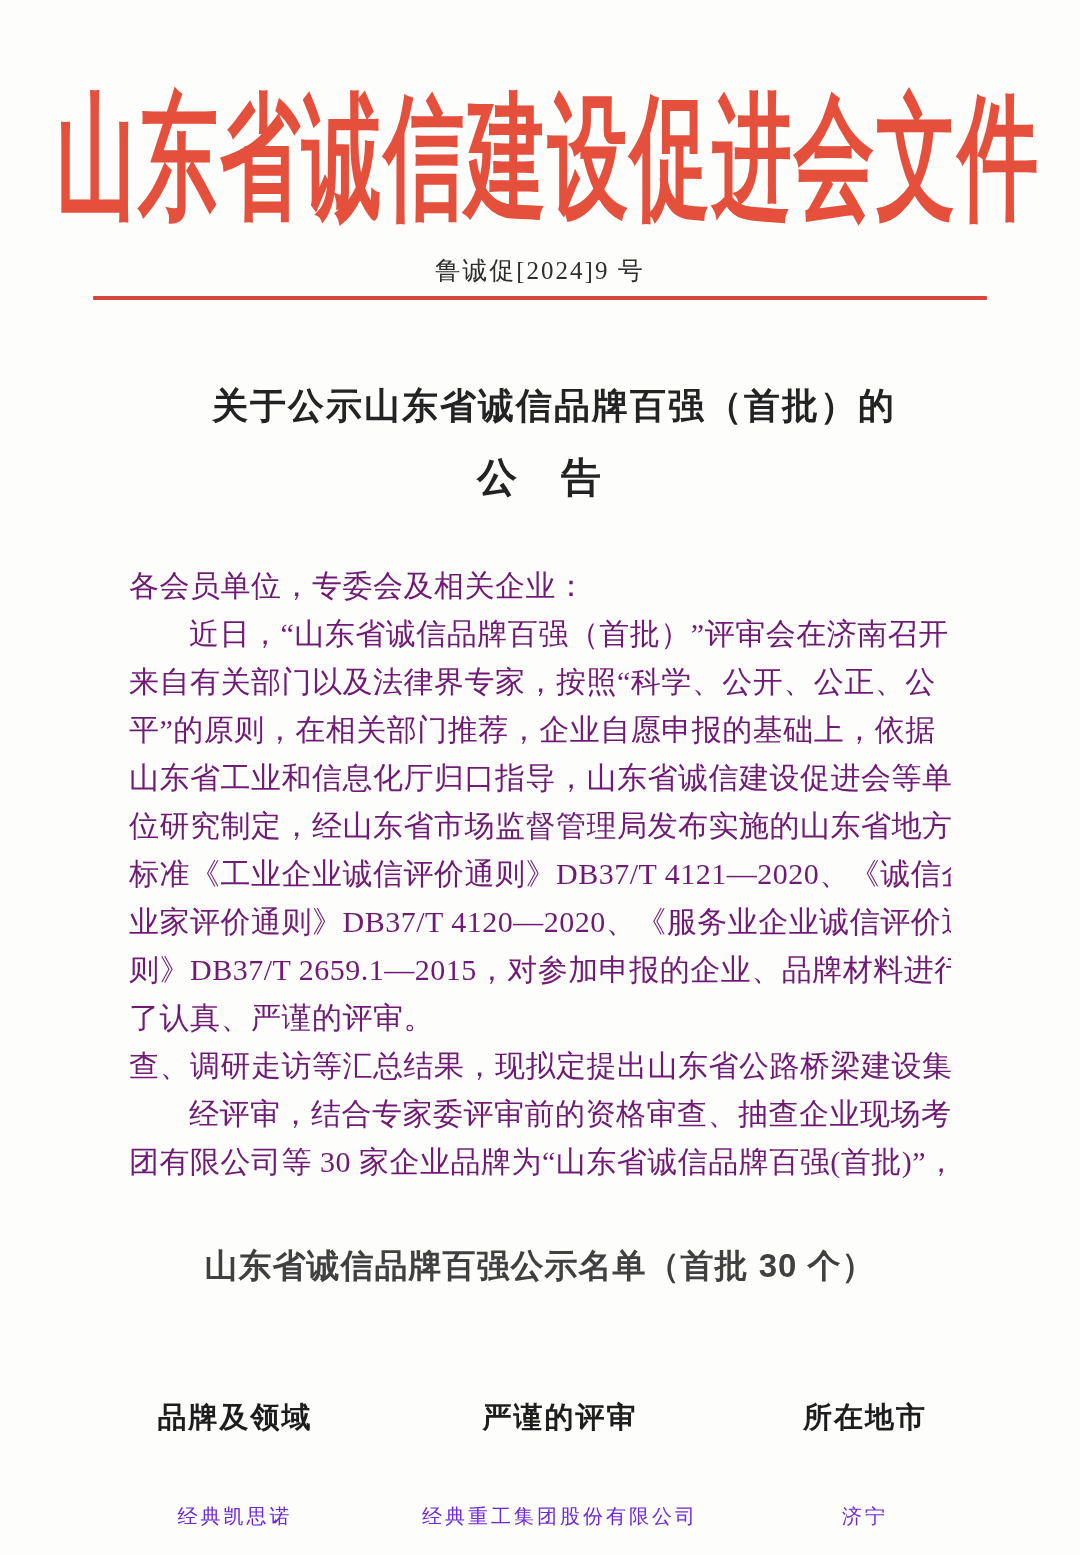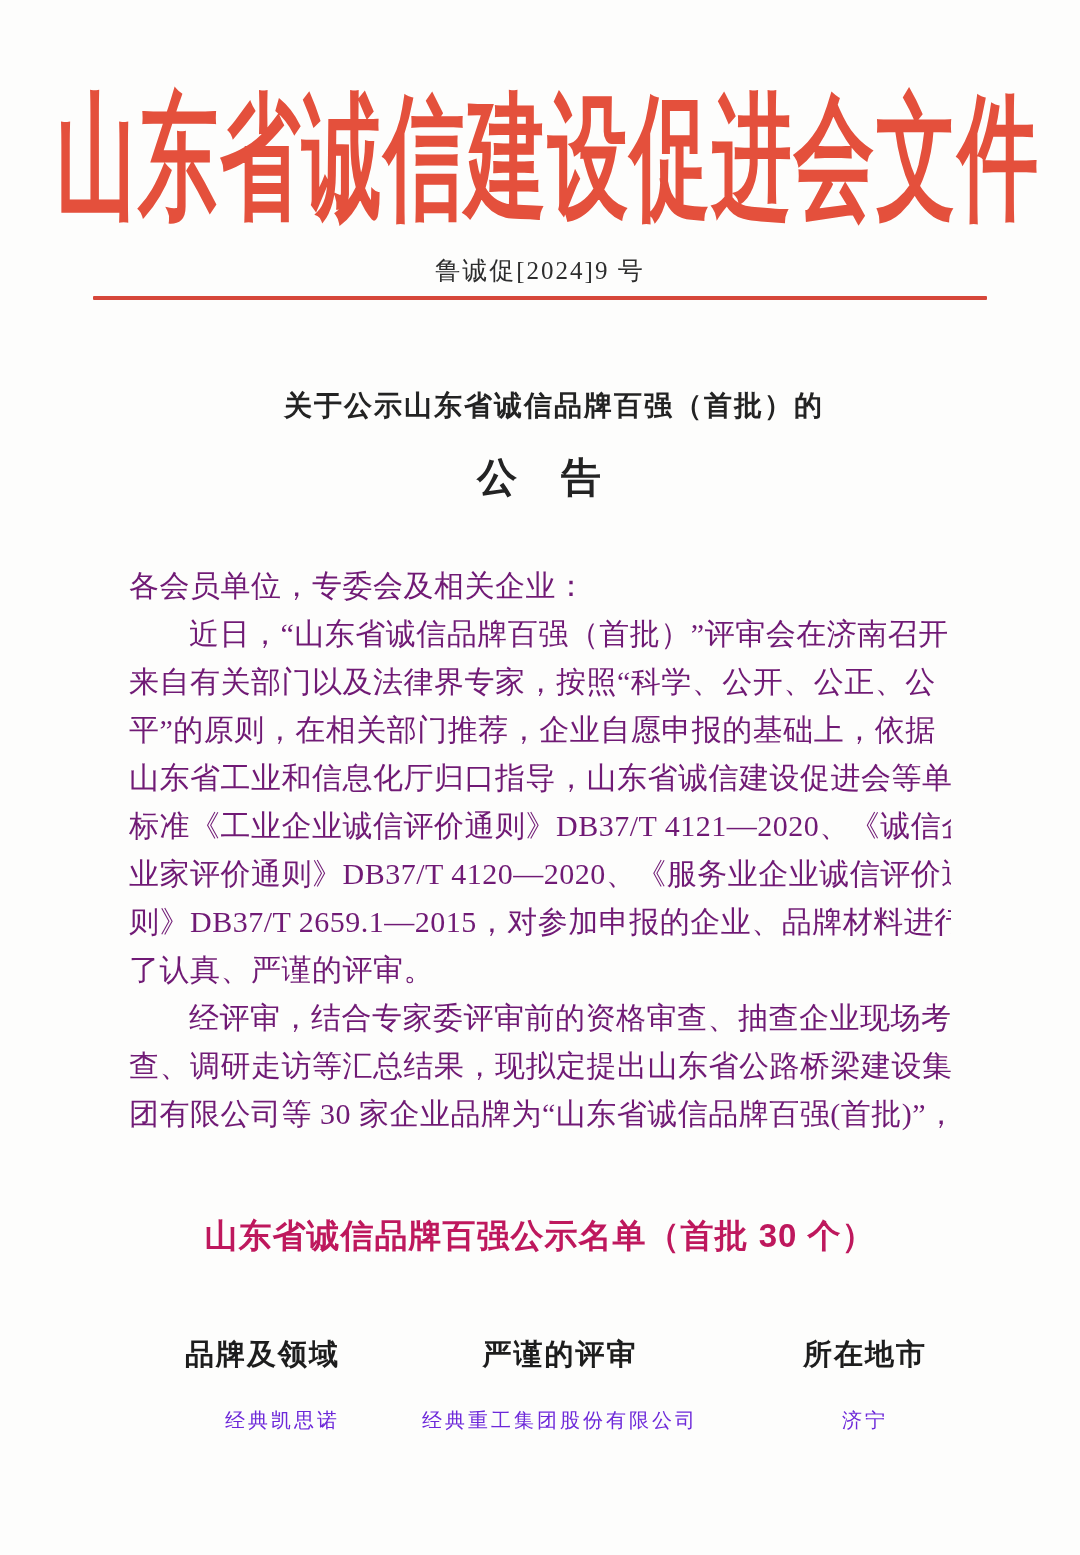--- a/index.html
+++ b/index.html
@@ -51,7 +51,7 @@
   }
   .doc-title .t1 {
     display:block;
-    font-size:28px;
+    font-size:36px;
     letter-spacing:2px;
     line-height:48px;
     padding-left:28px;

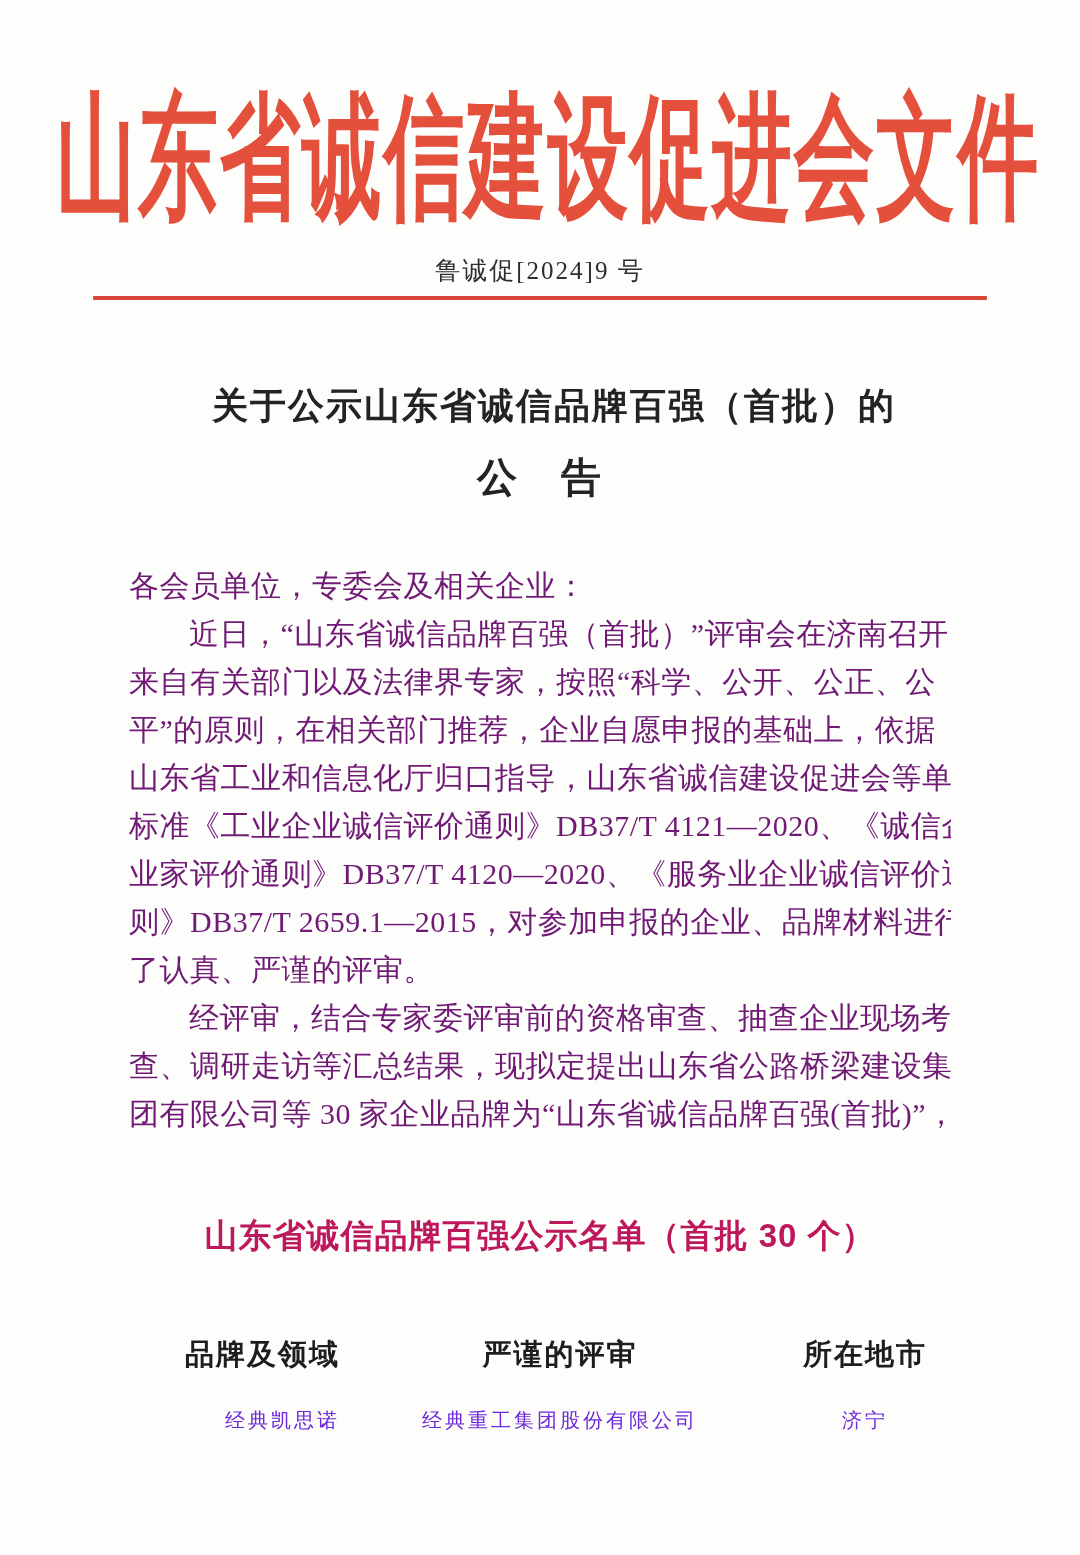--- a/index.html
+++ b/index.html
@@ -140,6 +140,7 @@
     <div class="line">来自有关部门以及法律界专家，按照“科学、公开、公正、公</div>
     <div class="line">平”的原则，在相关部门推荐，企业自愿申报的基础上，依据</div>
     <div class="line">山东省工业和信息化厅归口指导，山东省诚信建设促进会等单</div>
+    <div class="line">位研究制定，经山东省市场监督管理局发布实施的山东省地方</div>
     <div class="line">标准《工业企业诚信评价通则》DB37/T 4121—2020、《诚信企</div>
     <div class="line">业家评价通则》DB37/T 4120—2020、《服务业企业诚信评价通</div>
     <div class="line">则》DB37/T 2659.1—2015，对参加申报的企业、品牌材料进行</div>

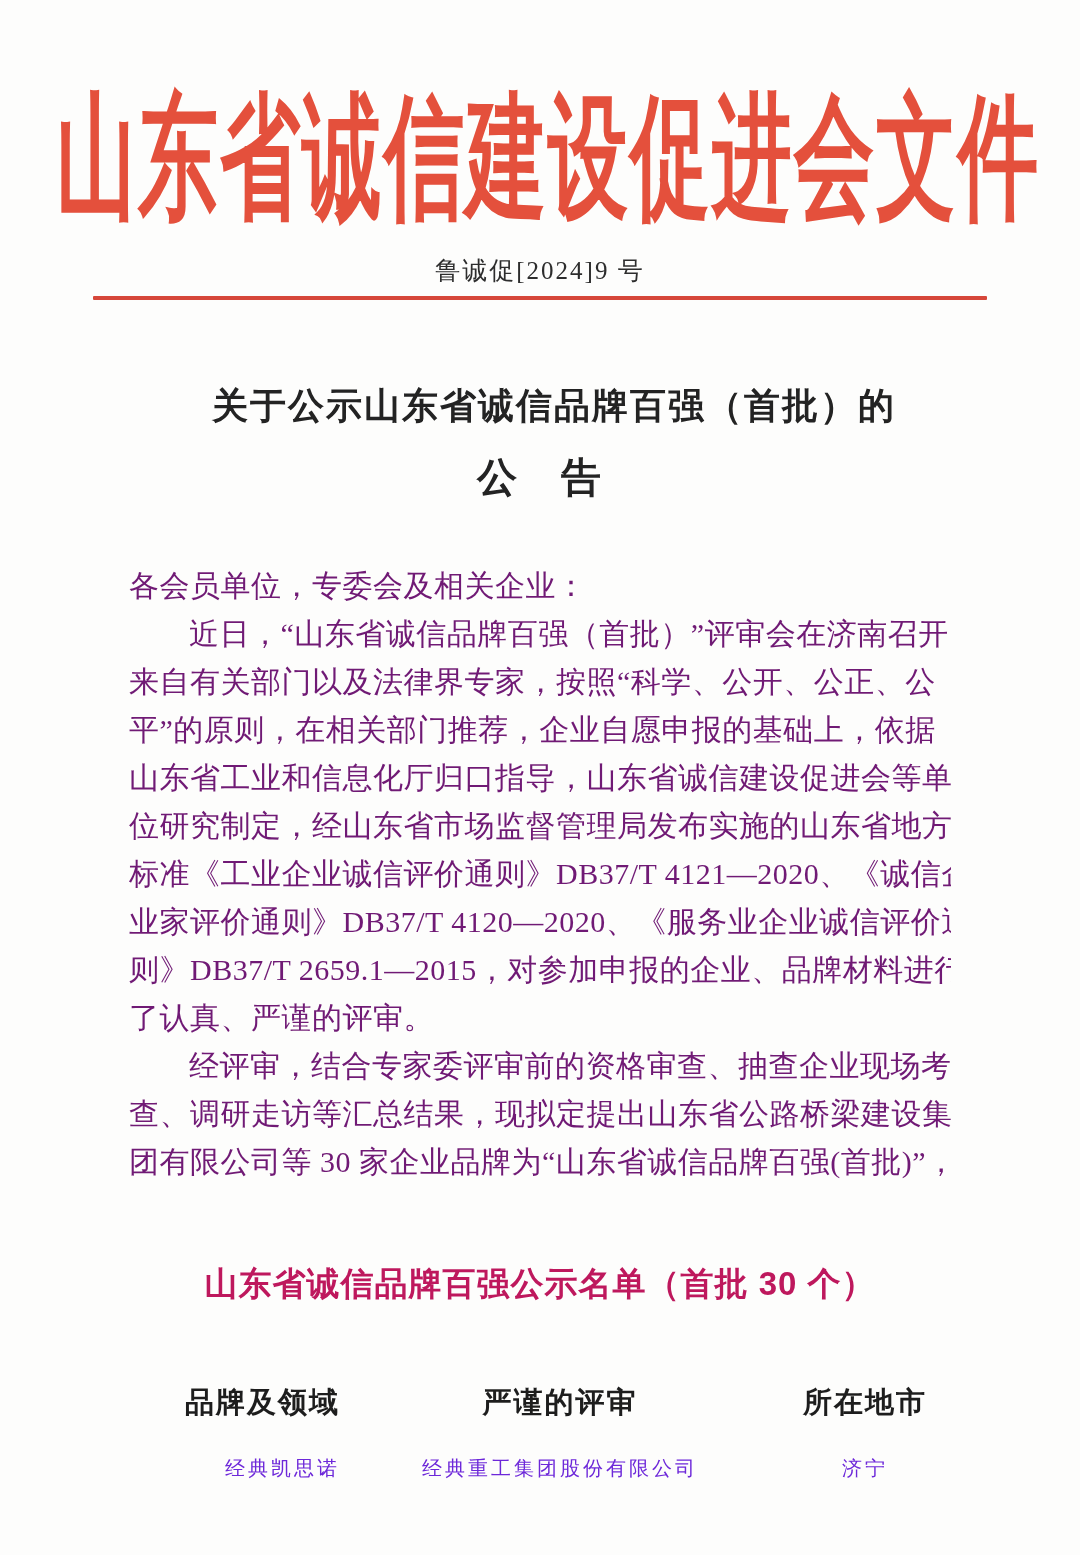--- a/index.html
+++ b/index.html
@@ -145,8 +145,8 @@
     <div class="line">业家评价通则》DB37/T 4120—2020、《服务业企业诚信评价通</div>
     <div class="line">则》DB37/T 2659.1—2015，对参加申报的企业、品牌材料进行</div>
     <div class="line">了认真、严谨的评审。</div>
+    <div class="line">查、调研走访等汇总结果，现拟定提出山东省公路桥梁建设集</div>
     <div class="line indent">经评审，结合专家委评审前的资格审查、抽查企业现场考</div>
-    <div class="line">查、调研走访等汇总结果，现拟定提出山东省公路桥梁建设集</div>
     <div class="line">团有限公司等 30 家企业品牌为“山东省诚信品牌百强(首批)”，</div>
   </div>
 

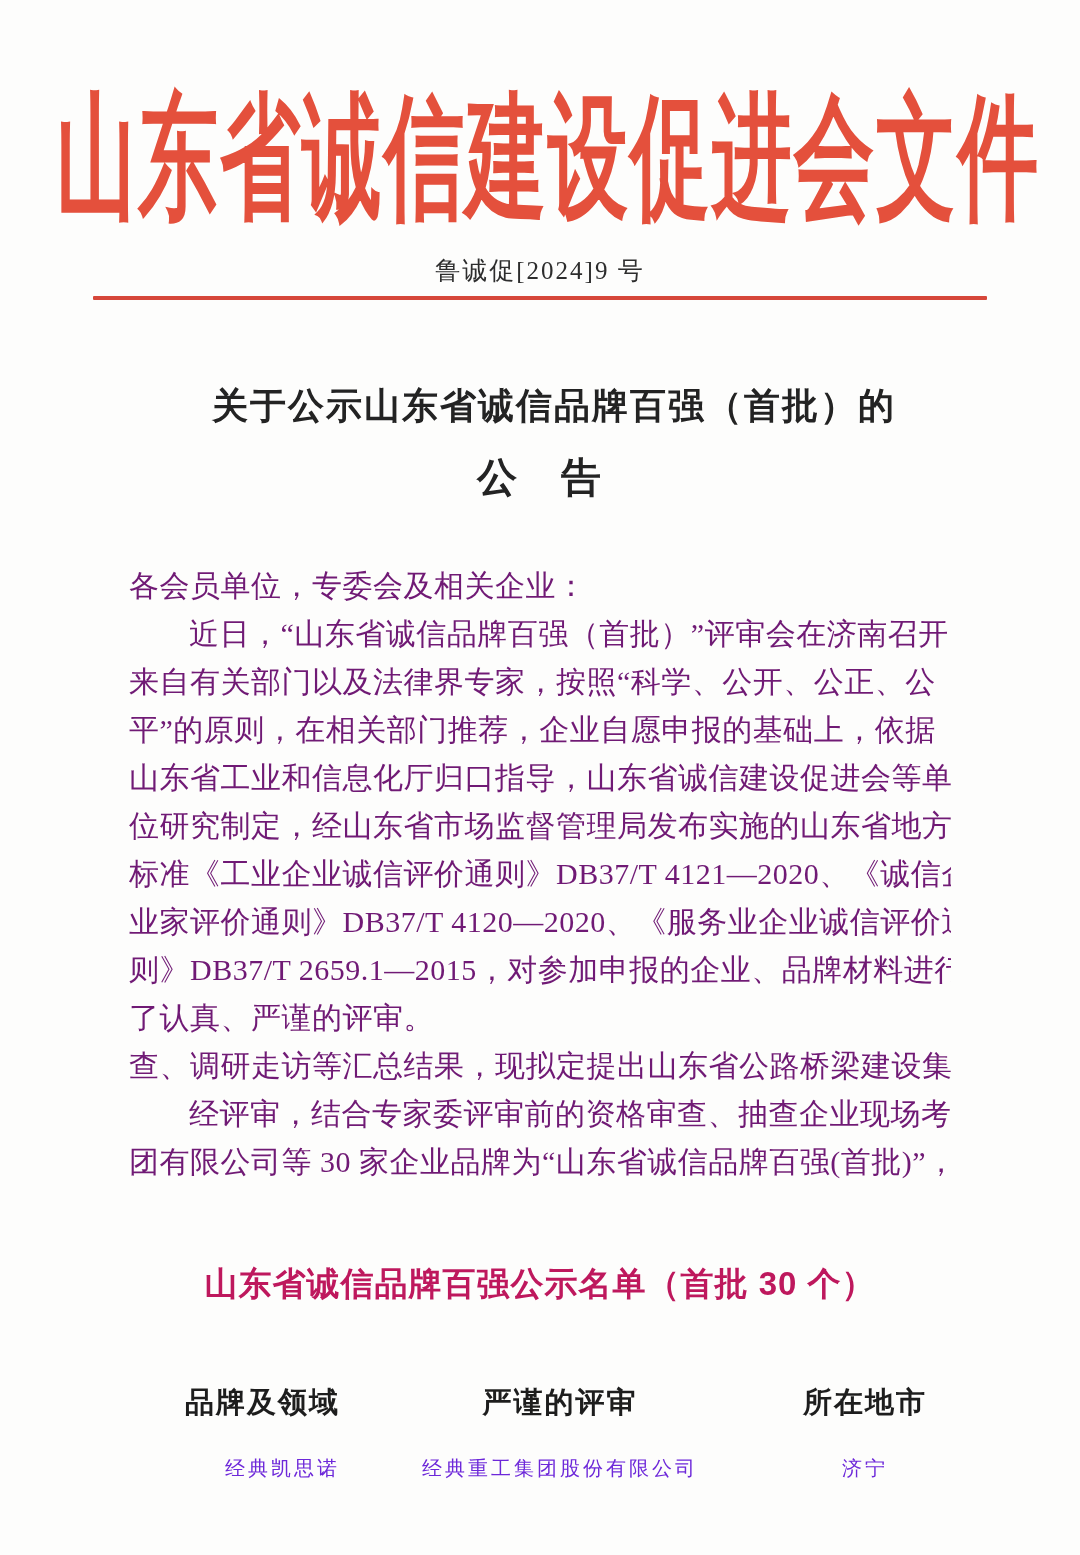--- a/index.html
+++ b/index.html
@@ -80,11 +80,11 @@
   .body-text .line.indent { text-indent:2em; }
   
   .roster-title {
-    margin-top:76px;
+    margin-top:58px;
     text-align:center;
     font-size:33px;
     font-weight:bold;
-    color:#be185d;
+    color:#404040;
     letter-spacing:1px;
     font-family:"Liberation Sans","DejaVu Sans",sans-serif;
   }

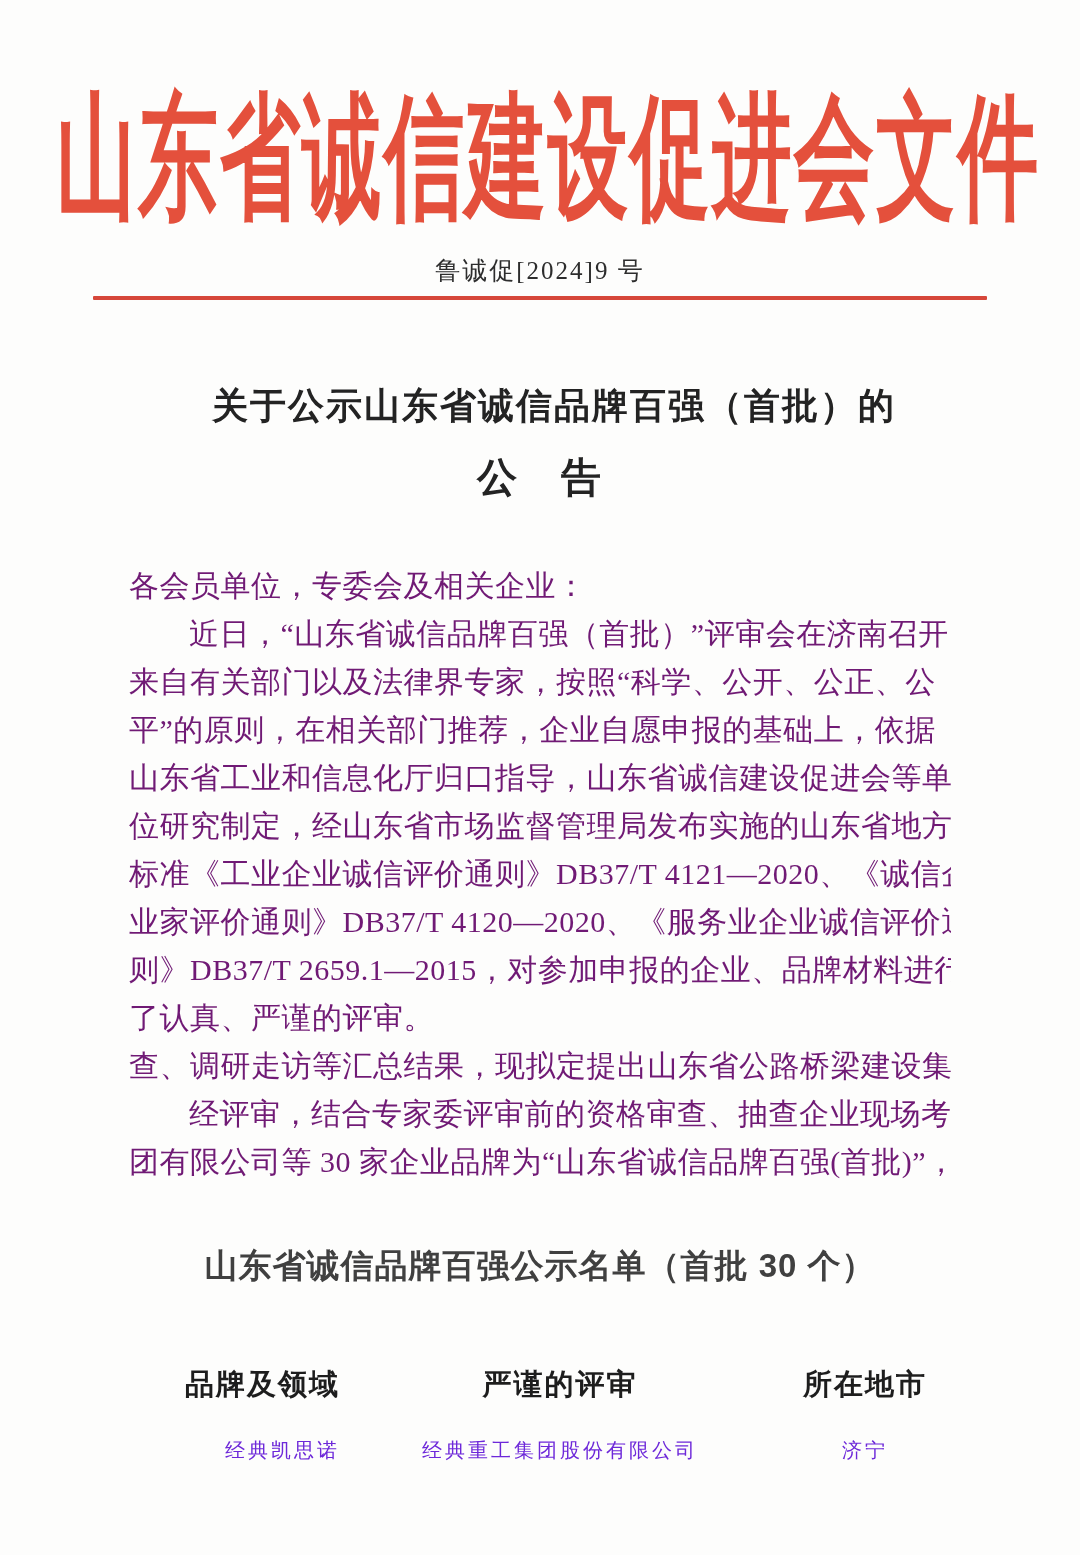--- a/index.html
+++ b/index.html
@@ -109,7 +109,7 @@
     font-size:20px;
     color:#6d28d9;
   }
-  .cell-brand  { text-align:right;   letter-spacing:3px; }
+  .cell-brand  { text-align:center;   letter-spacing:3px;margin-top:33px; }
   .cell-company{ text-align:center; letter-spacing:3px; }
   .cell-city   { text-align:center;  letter-spacing:3px; }
   .roster-head .cell-brand   { letter-spacing:2px; }

